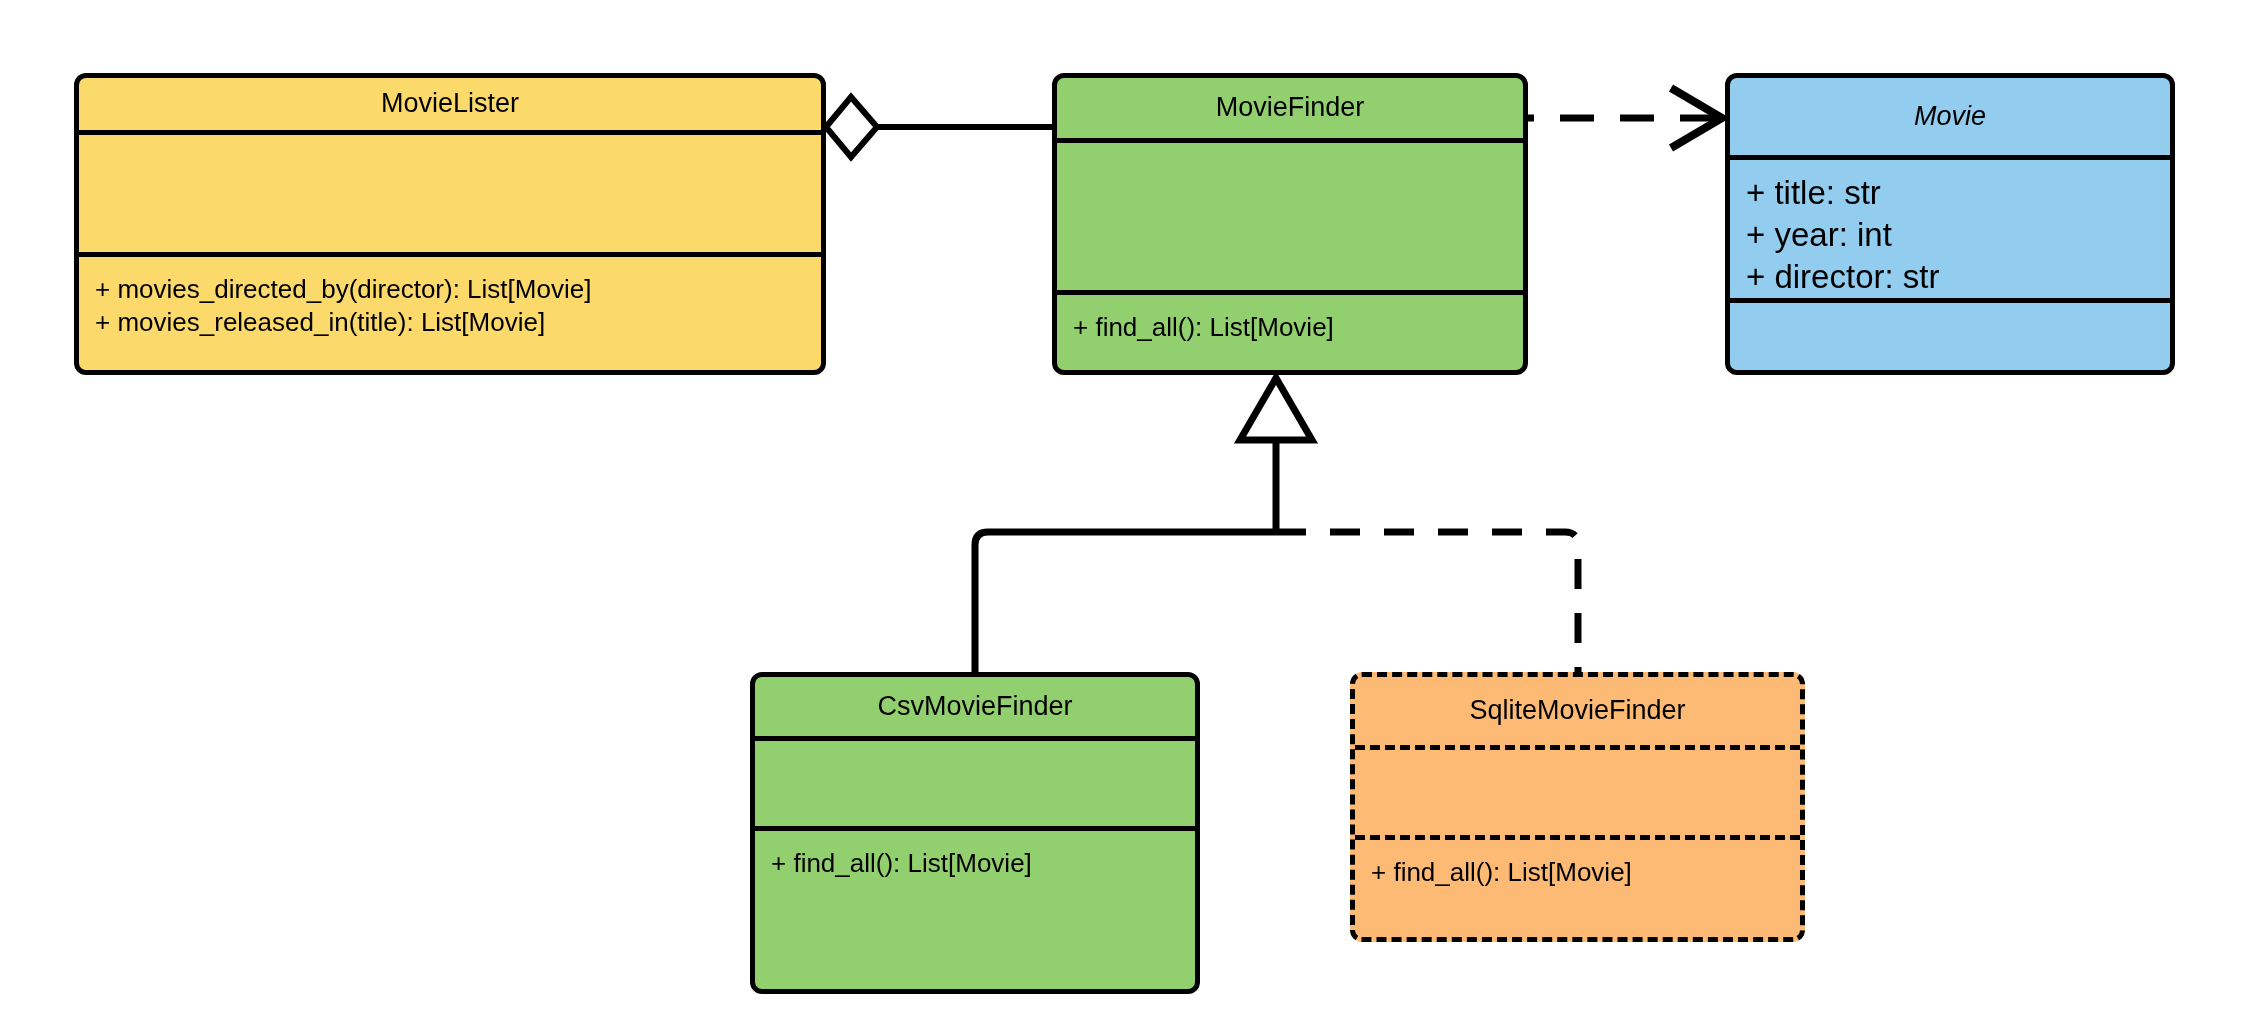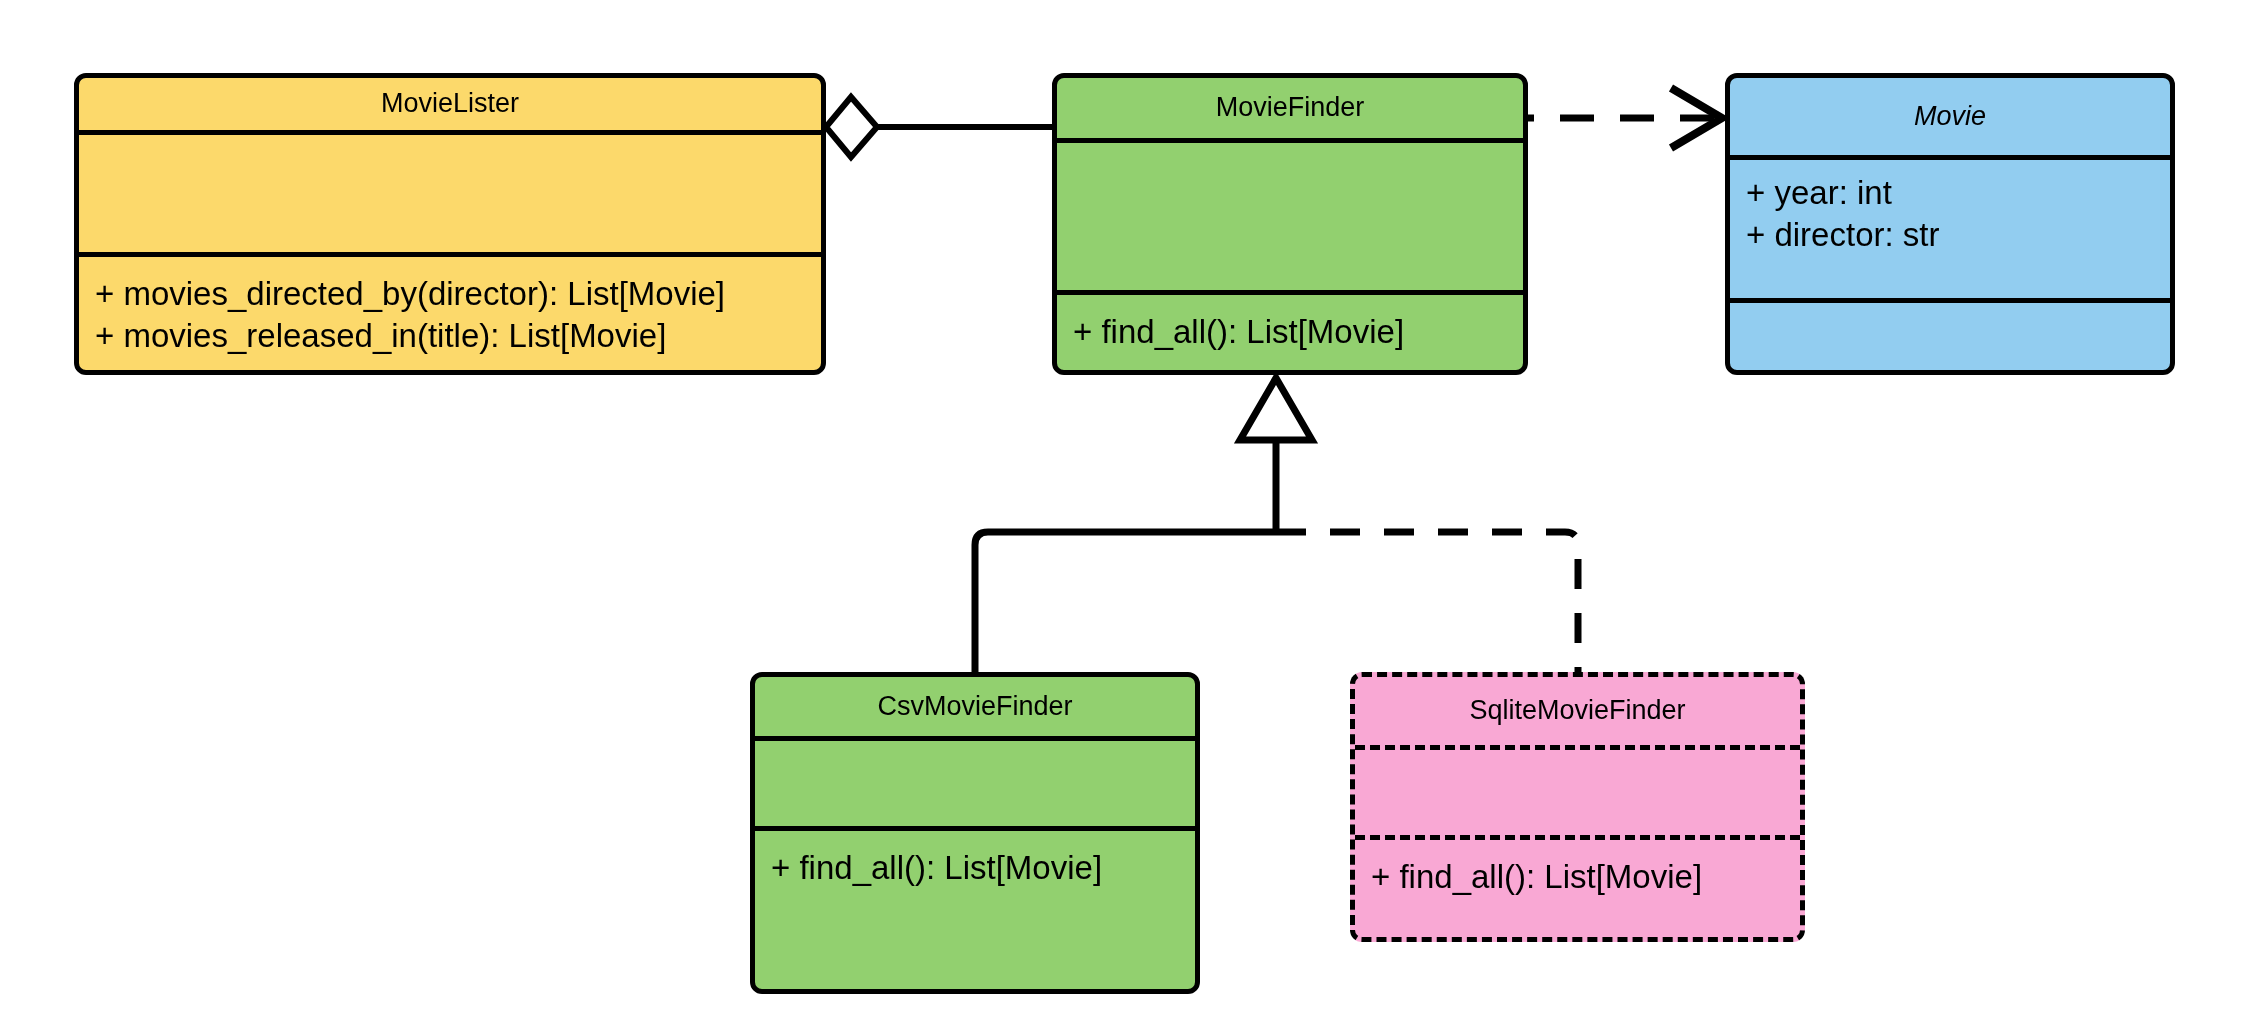--- a/index.html
+++ b/index.html
@@ -127,6 +127,7 @@
   <div class="uml-class" id="cls-movie" style="left:1725px; top:73px; width:450px; height:302px; background:#92CDF0;">
     <div class="cls-title" style="height:82px;font-style:italic;">Movie</div>
     <div class="cls-attrs" style="height:143px; padding-top:12px;">
+      <div class="row-line">+ title: str</div>
       <div class="row-line">+ year: int</div>
       <div class="row-line">+ director: str</div>
     </div>

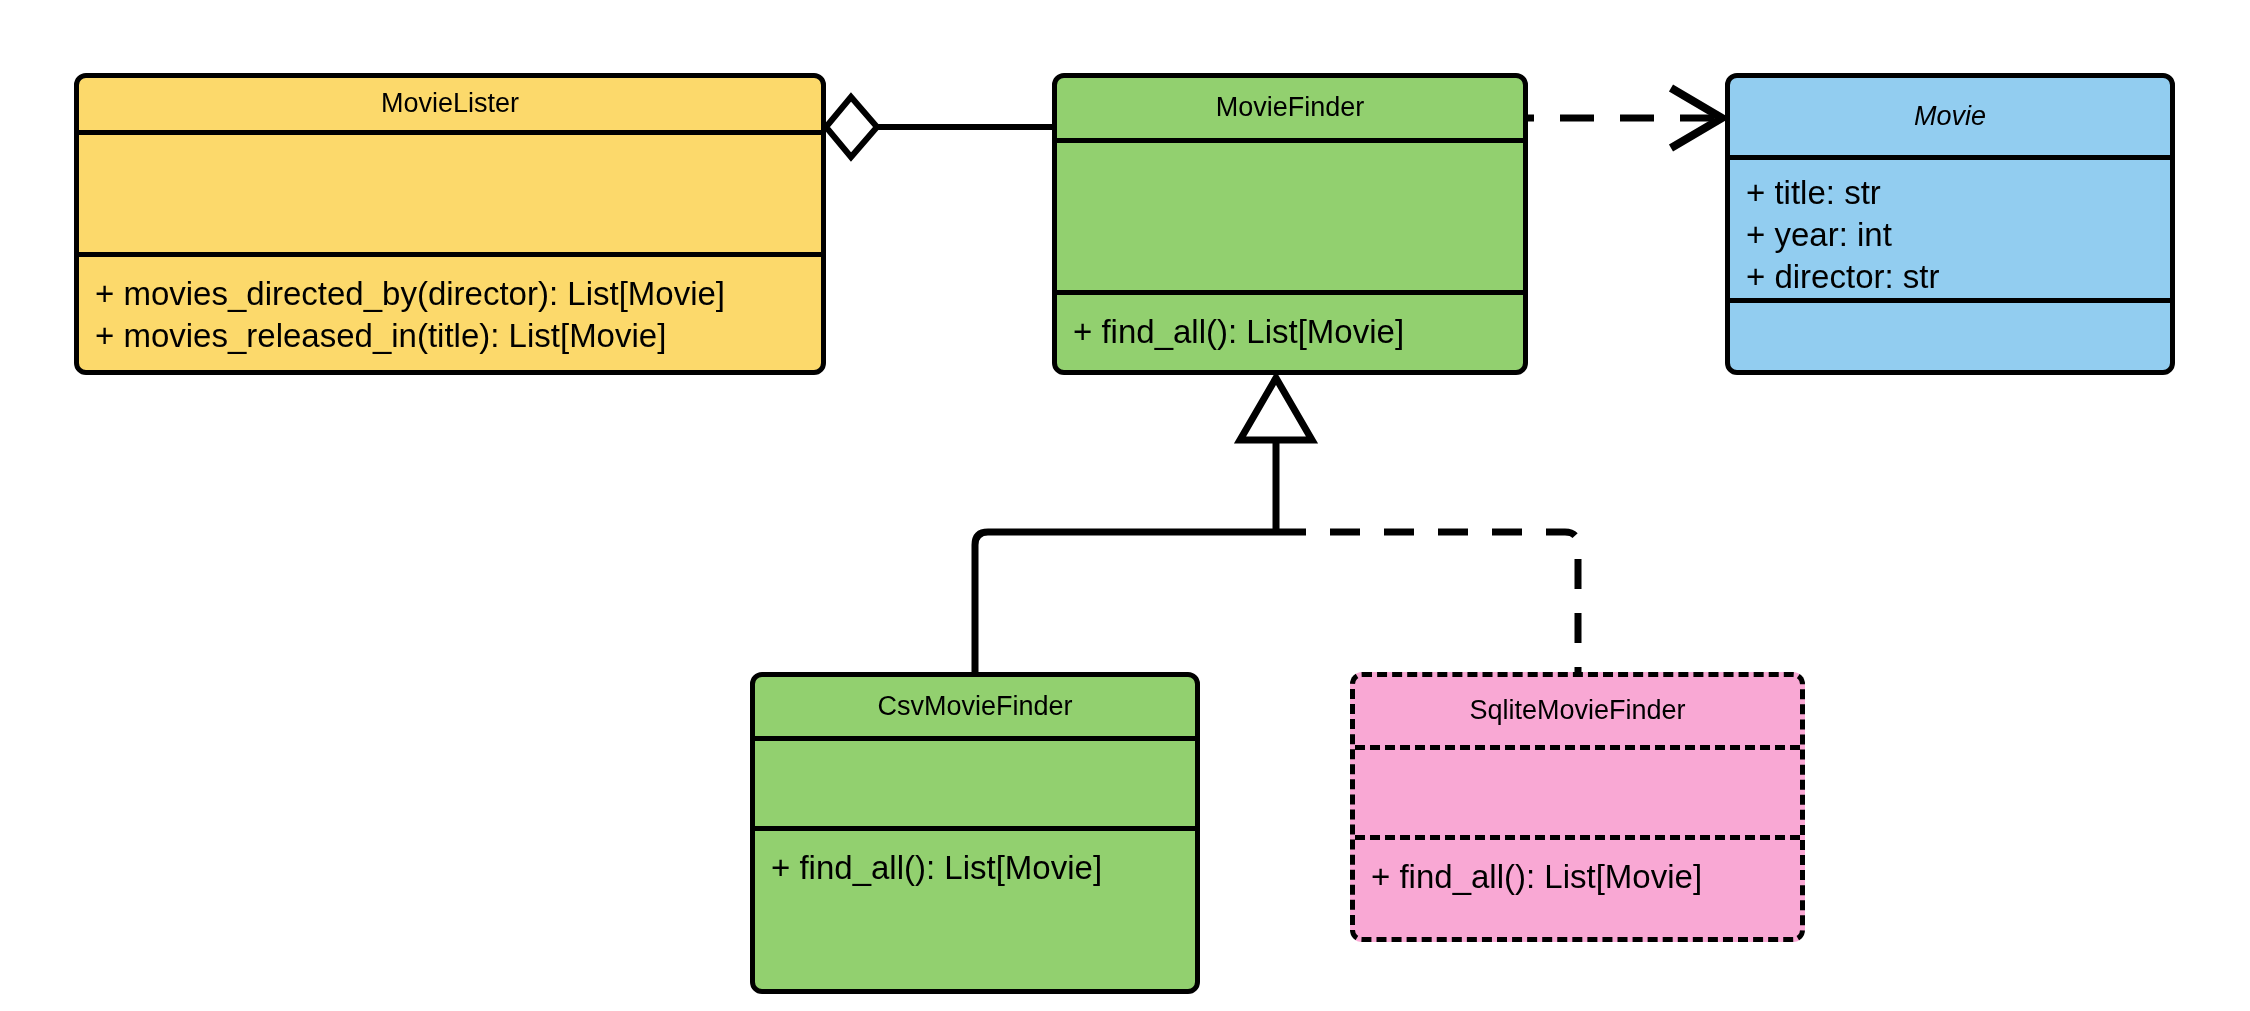--- a/index.html
+++ b/index.html
@@ -68,7 +68,7 @@
   .cls-ops {
     box-sizing: border-box;
     padding: 16px 16px 10px 16px;
-    font-size: 33px;
+    font-size: 26px;
     color: #000000;
     line-height: 1.28;
     flex: 1 1 auto;

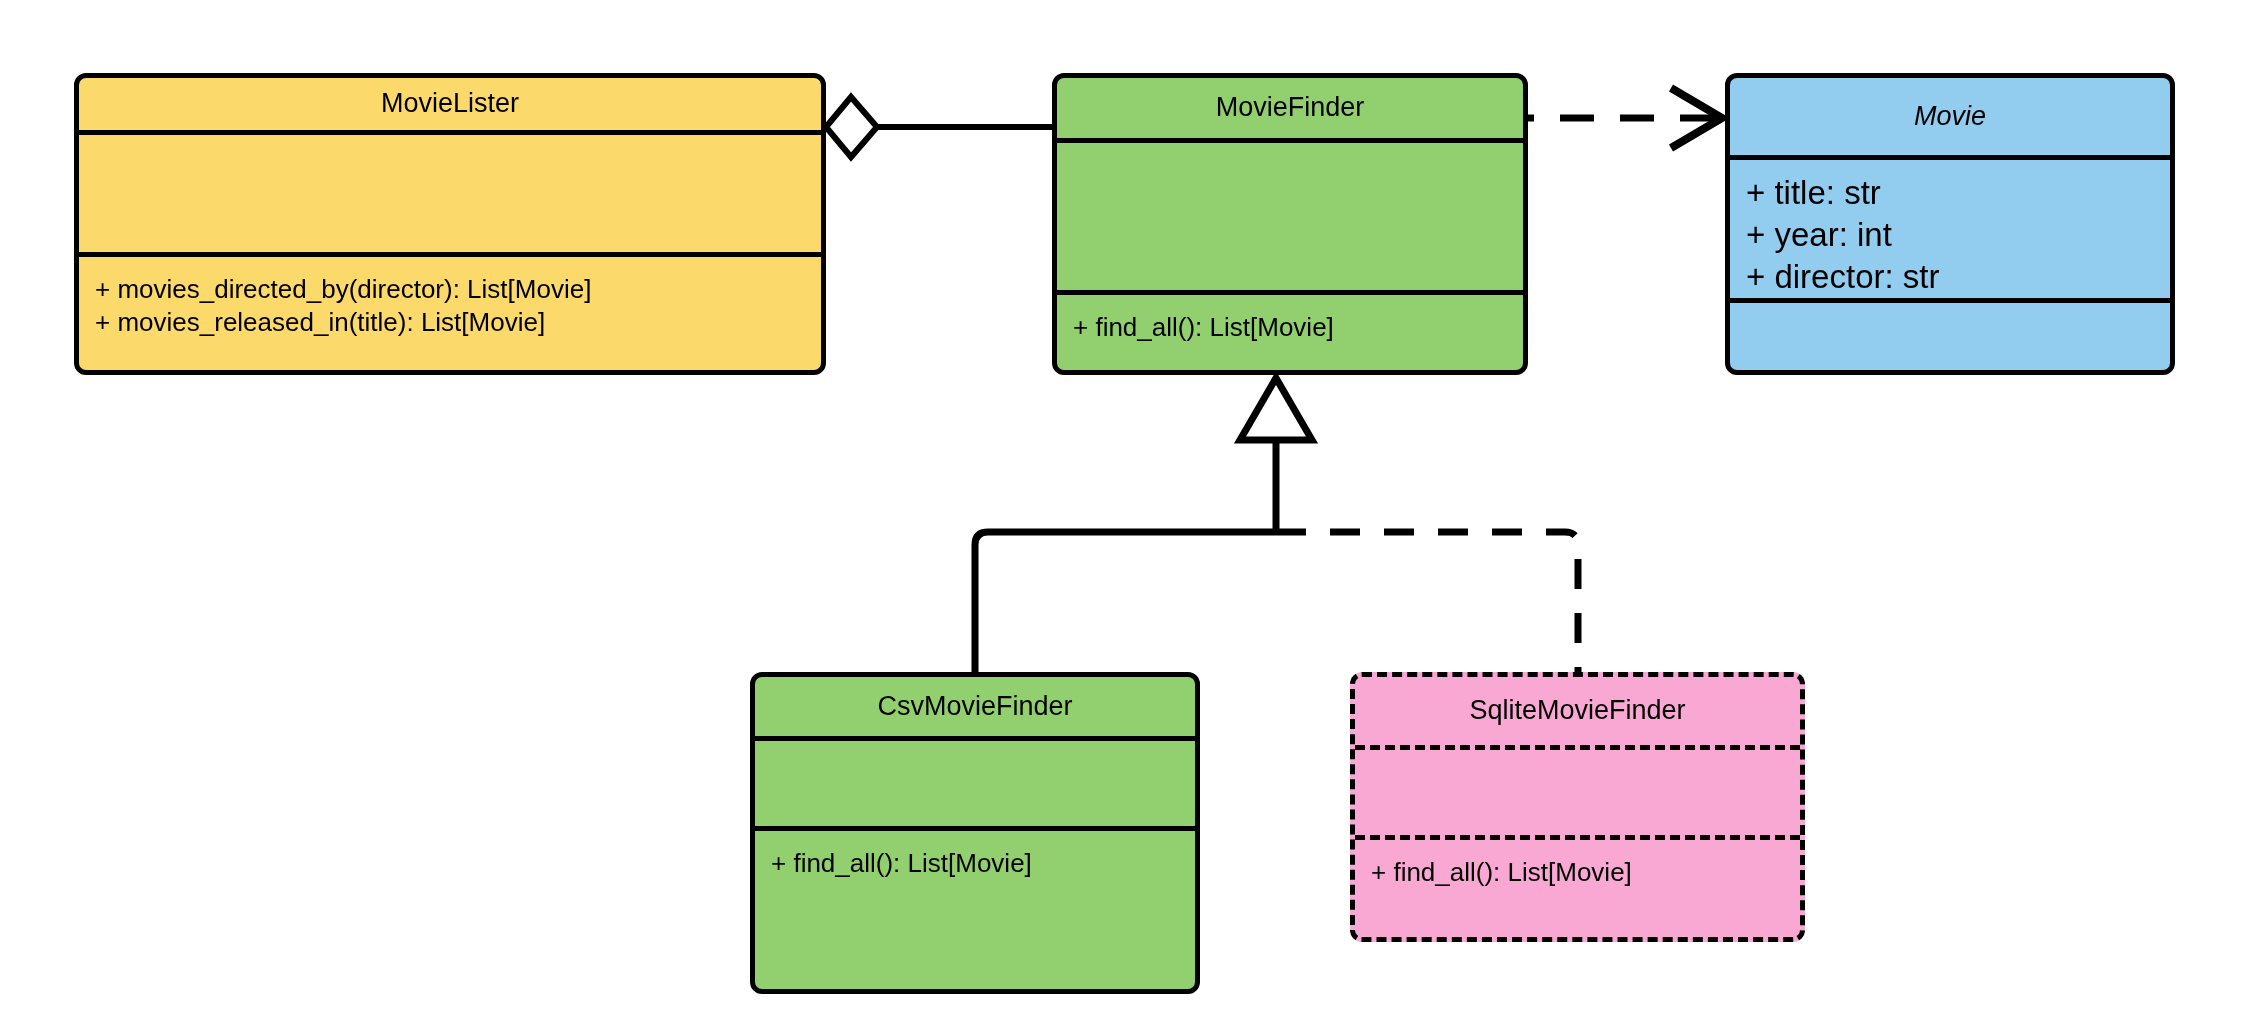--- a/index.html
+++ b/index.html
@@ -142,7 +142,7 @@
     </div>
   </div>
 
-  <div class="uml-class dashed" id="cls-sqlite-movie-finder" style="left:1350px; top:672px; width:455px; height:270px; background:#f9a8d4;border-radius:12px;">
+  <div class="uml-class dashed" id="cls-sqlite-movie-finder" style="left:1350px; top:672px; width:455px; height:270px; background:#fdba74;border-radius:12px;">
     <div class="cls-title" style="height:73px;">SqliteMovieFinder</div>
     <div class="cls-attrs empty-compartment" style="height:90px;"></div>
     <div class="cls-ops">

